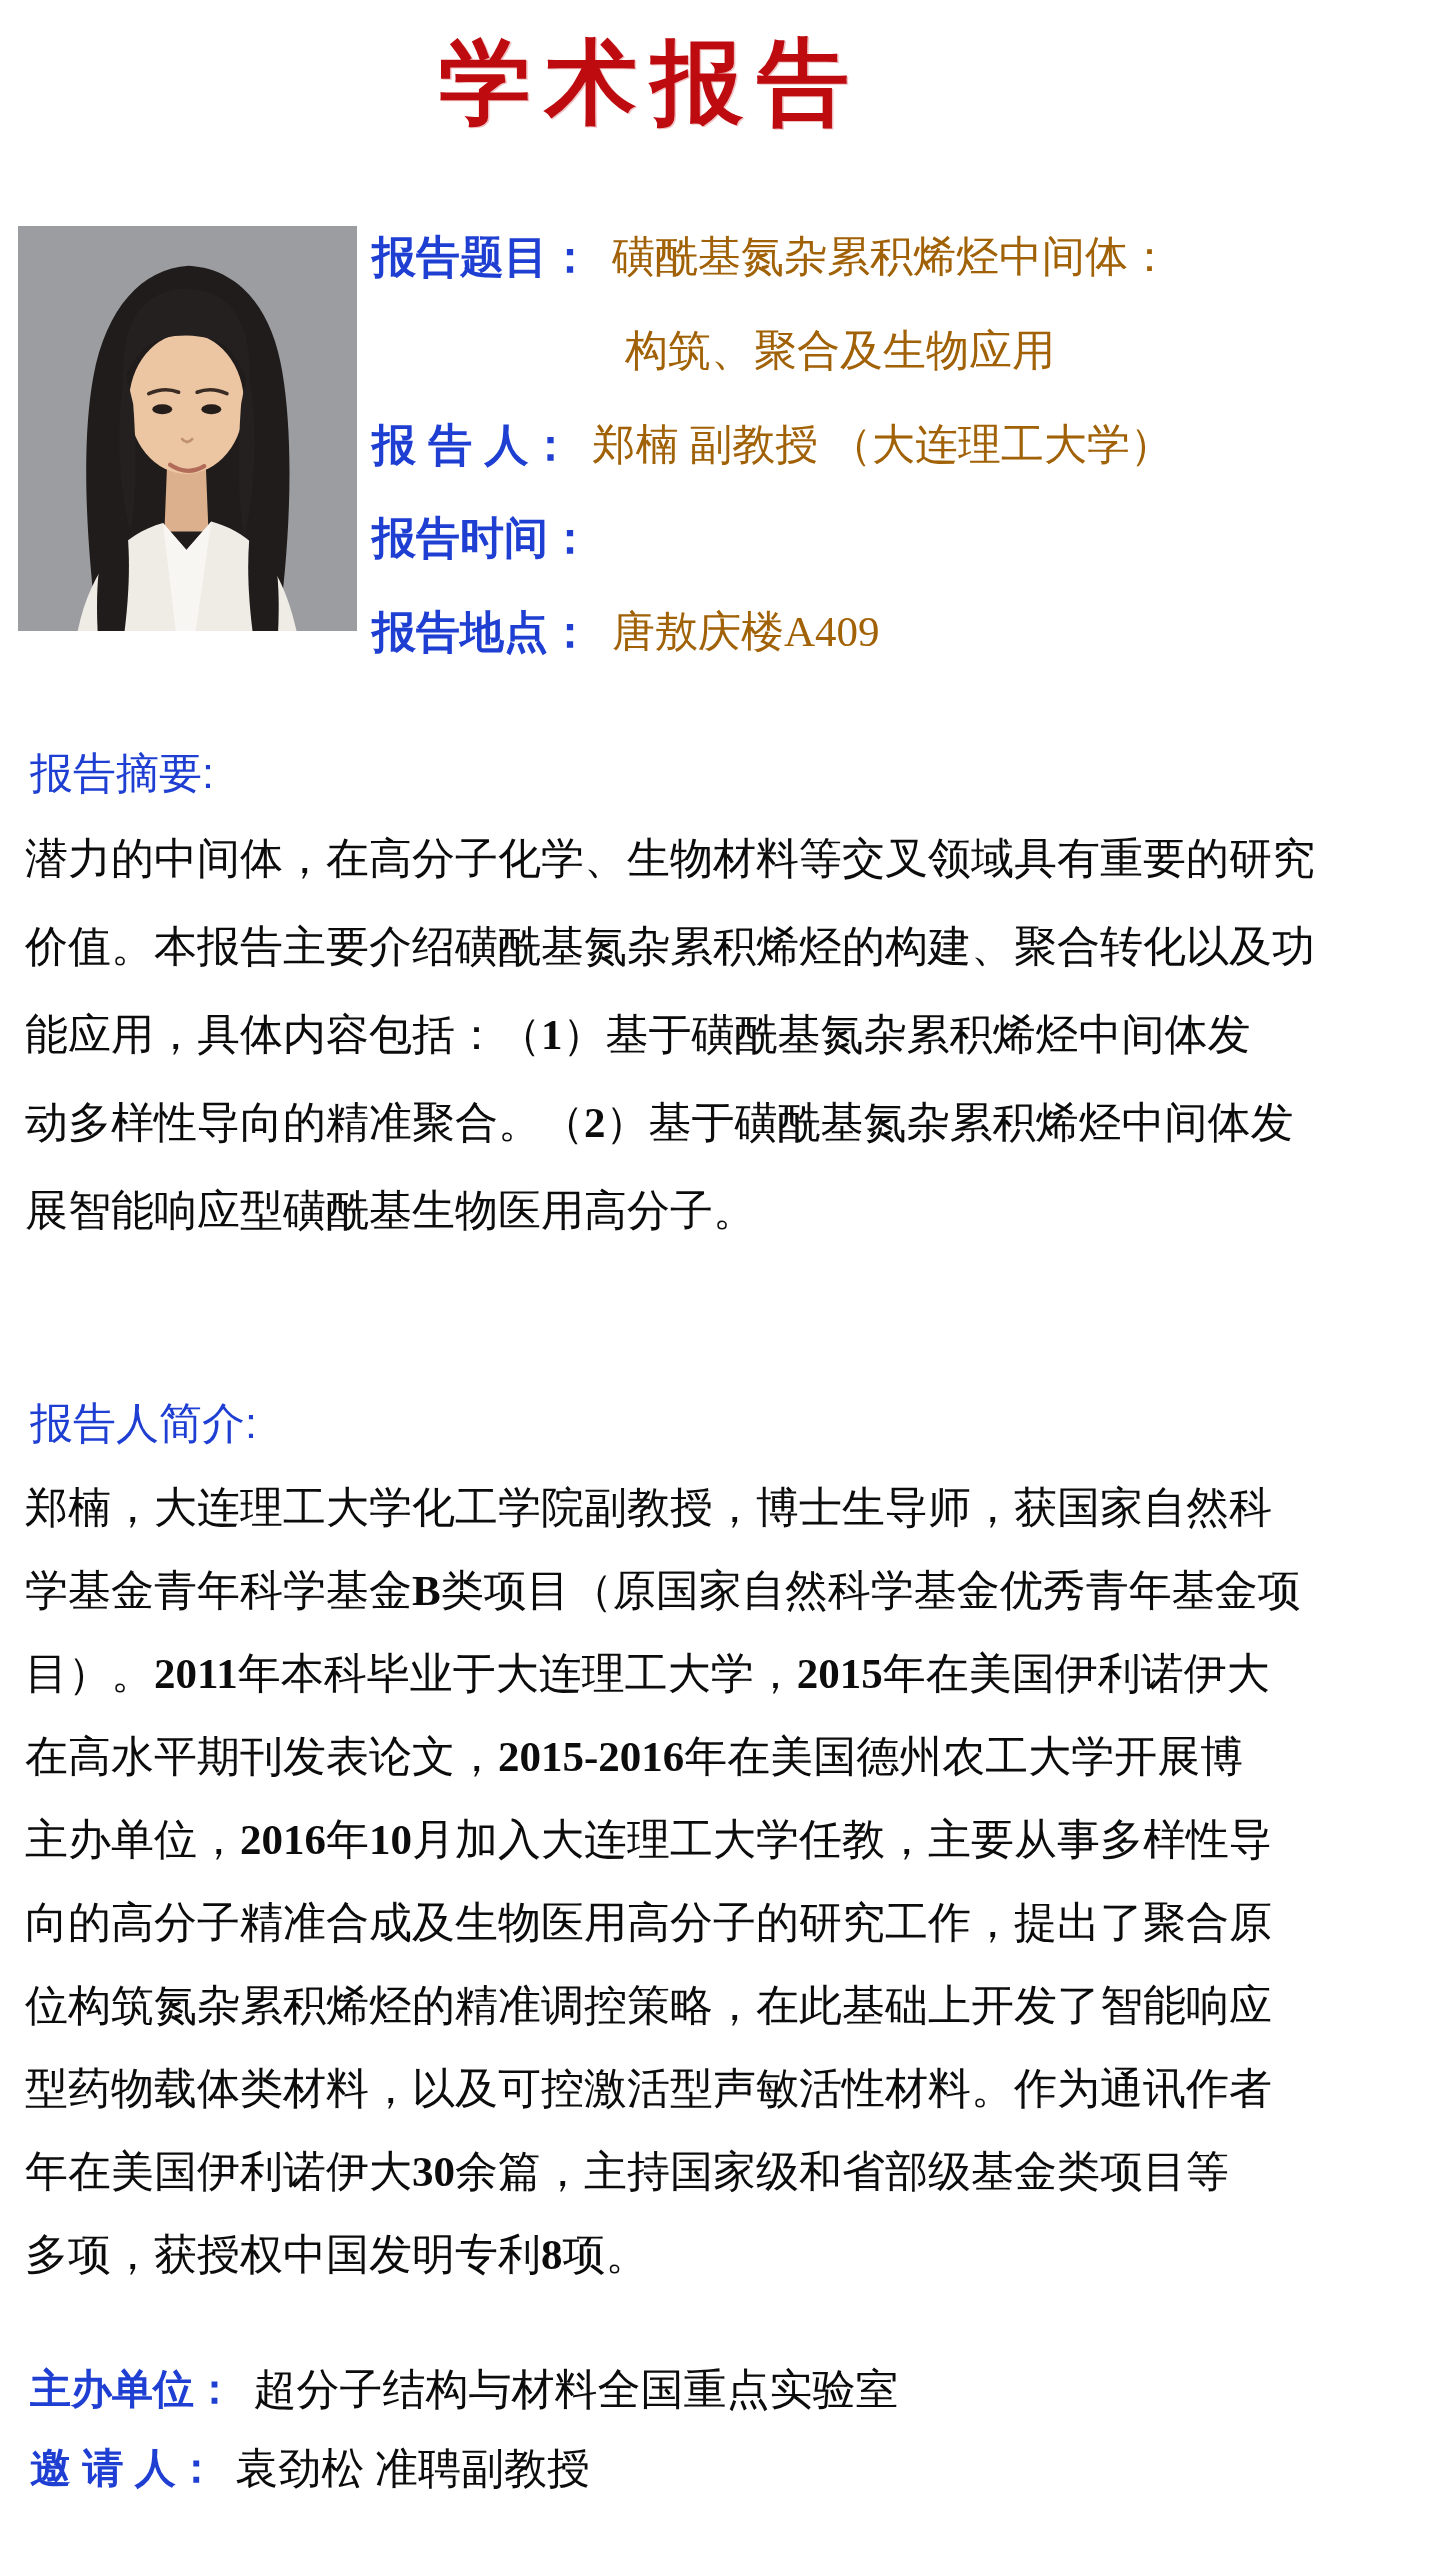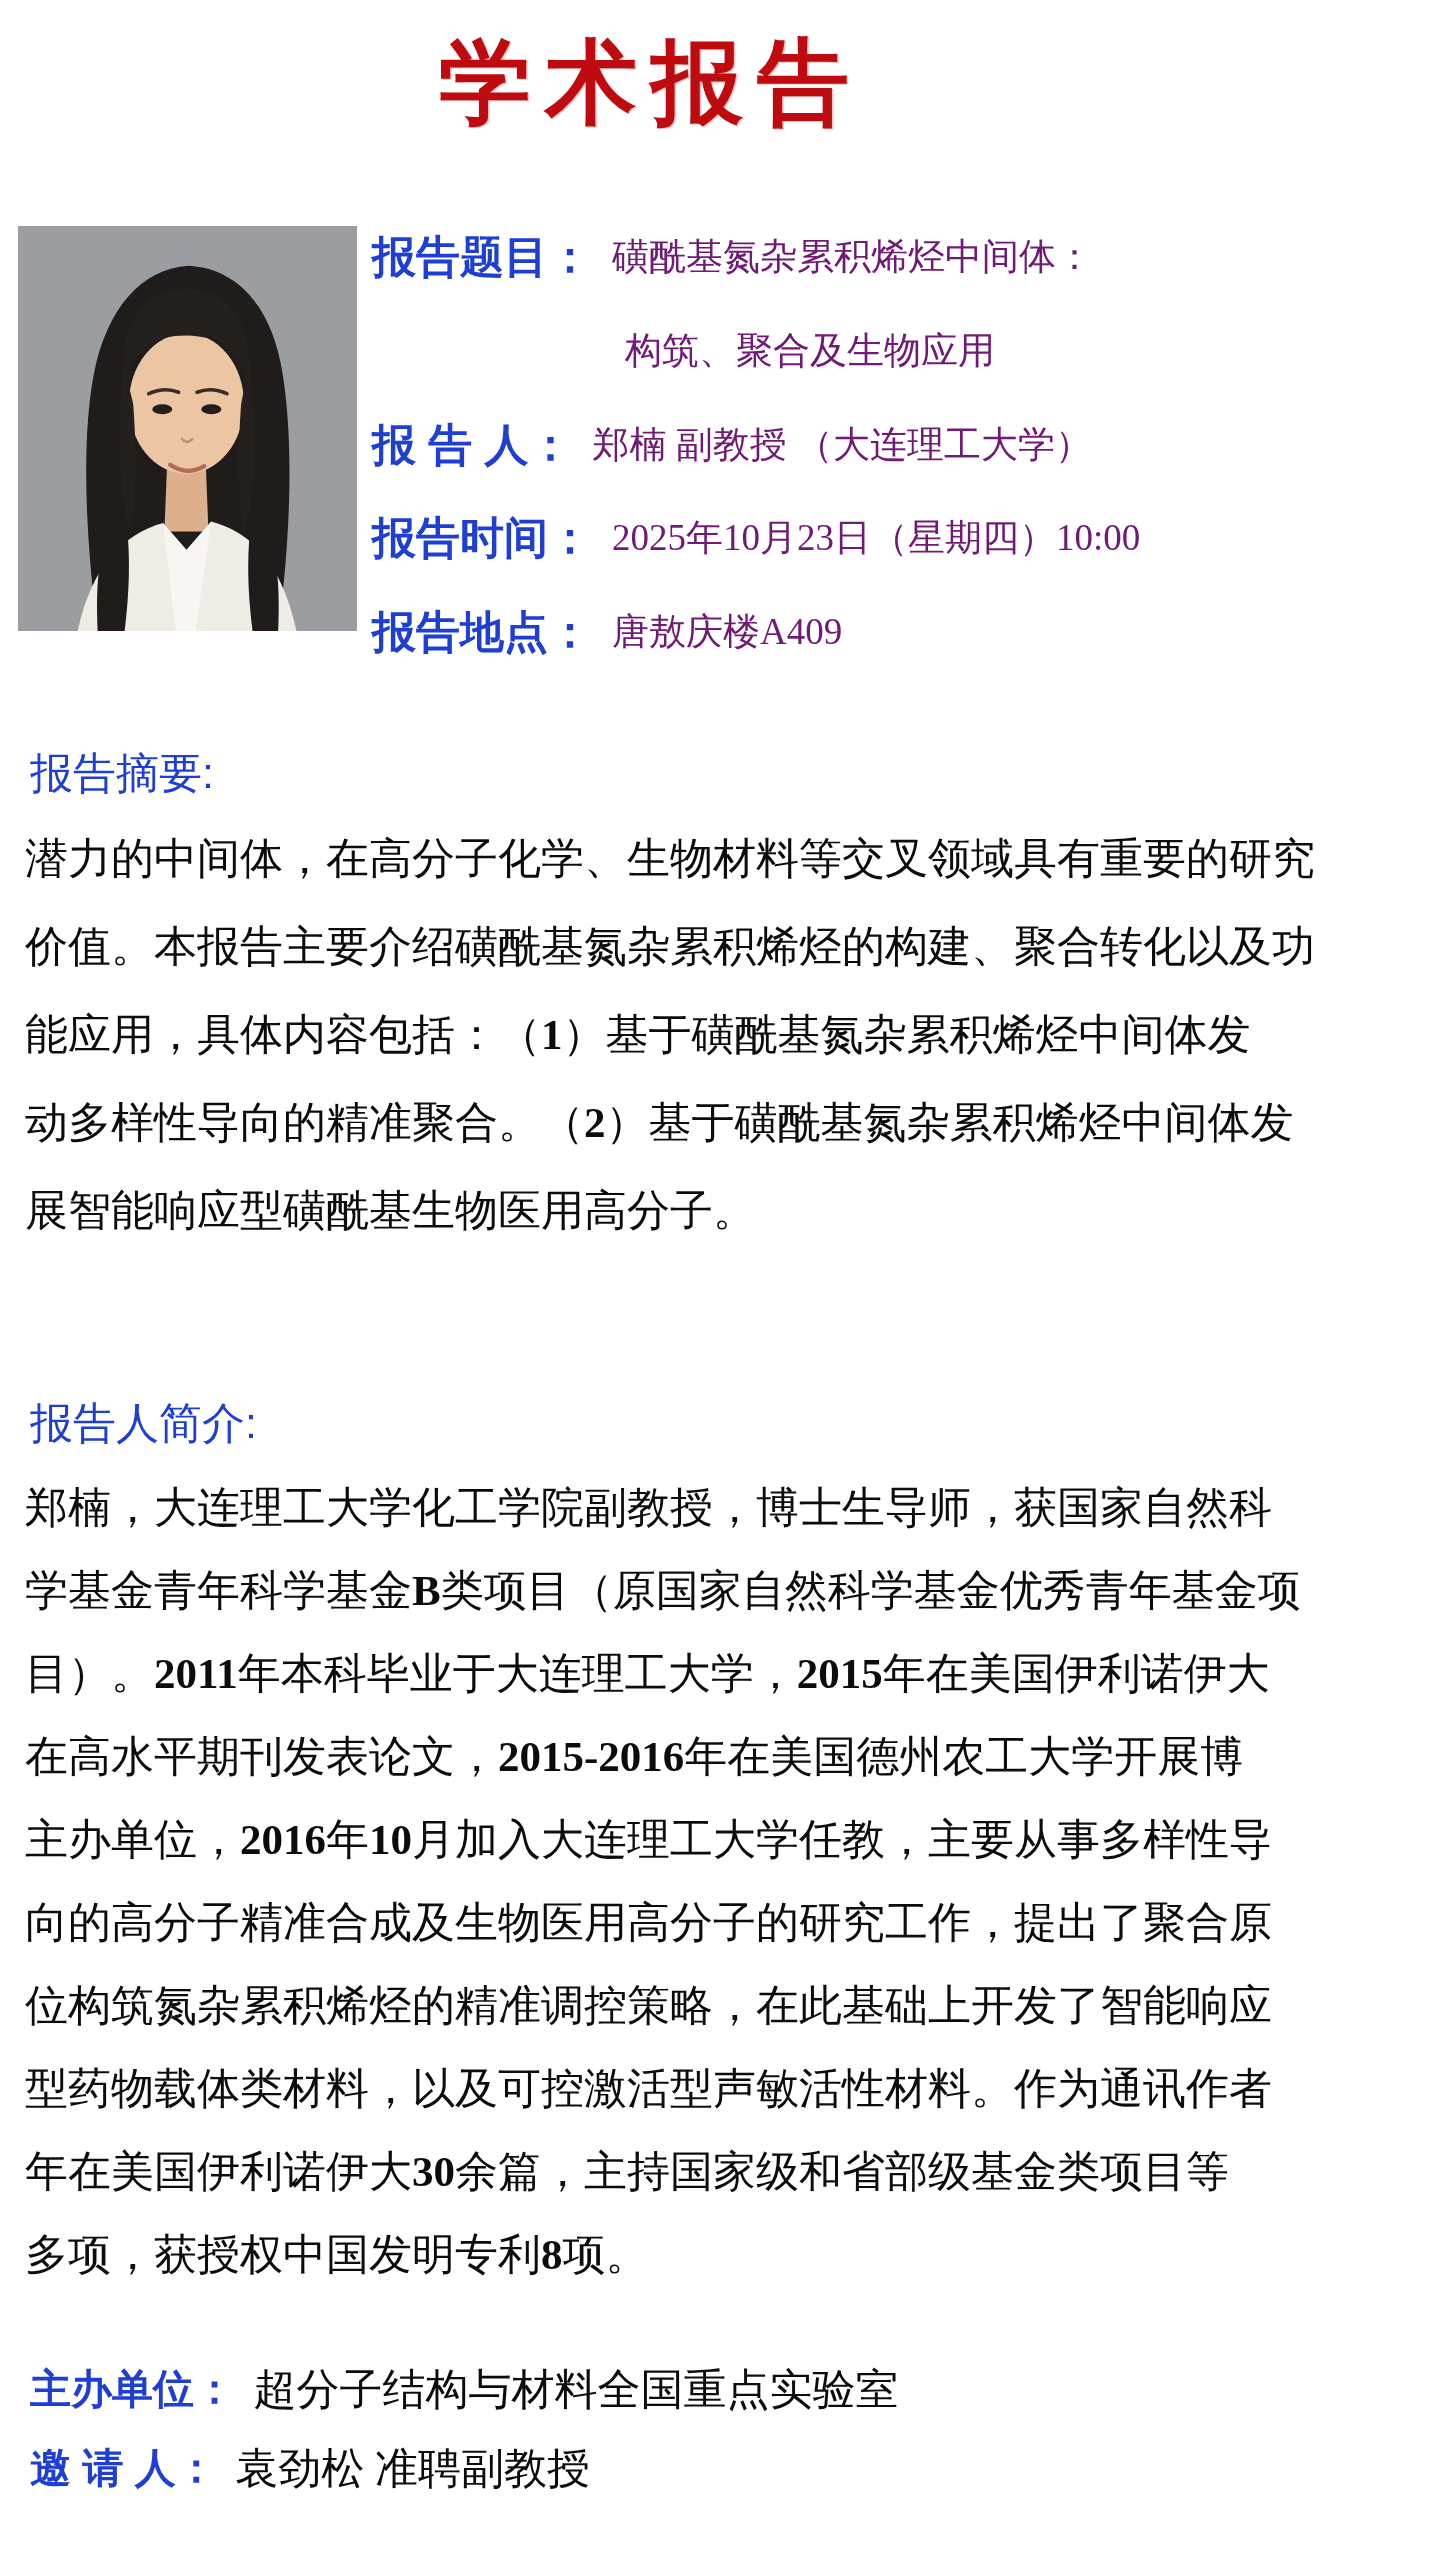--- a/index.html
+++ b/index.html
@@ -31,7 +31,7 @@
     font-weight:bold;color:#1e3fd2;font-size:44px;line-height:60px;
     margin-right:20px;flex:0 0 auto;
   }
-  .info-row .val{font-size:37px;line-height:60px;color:#701a75;}
+  .info-row .val{font-size:43px;line-height:60px;color:#a16207;}
   .row-1{top:227px;}
   .row-2{top:321px;left:625px;}
   .row-3{top:415px;}

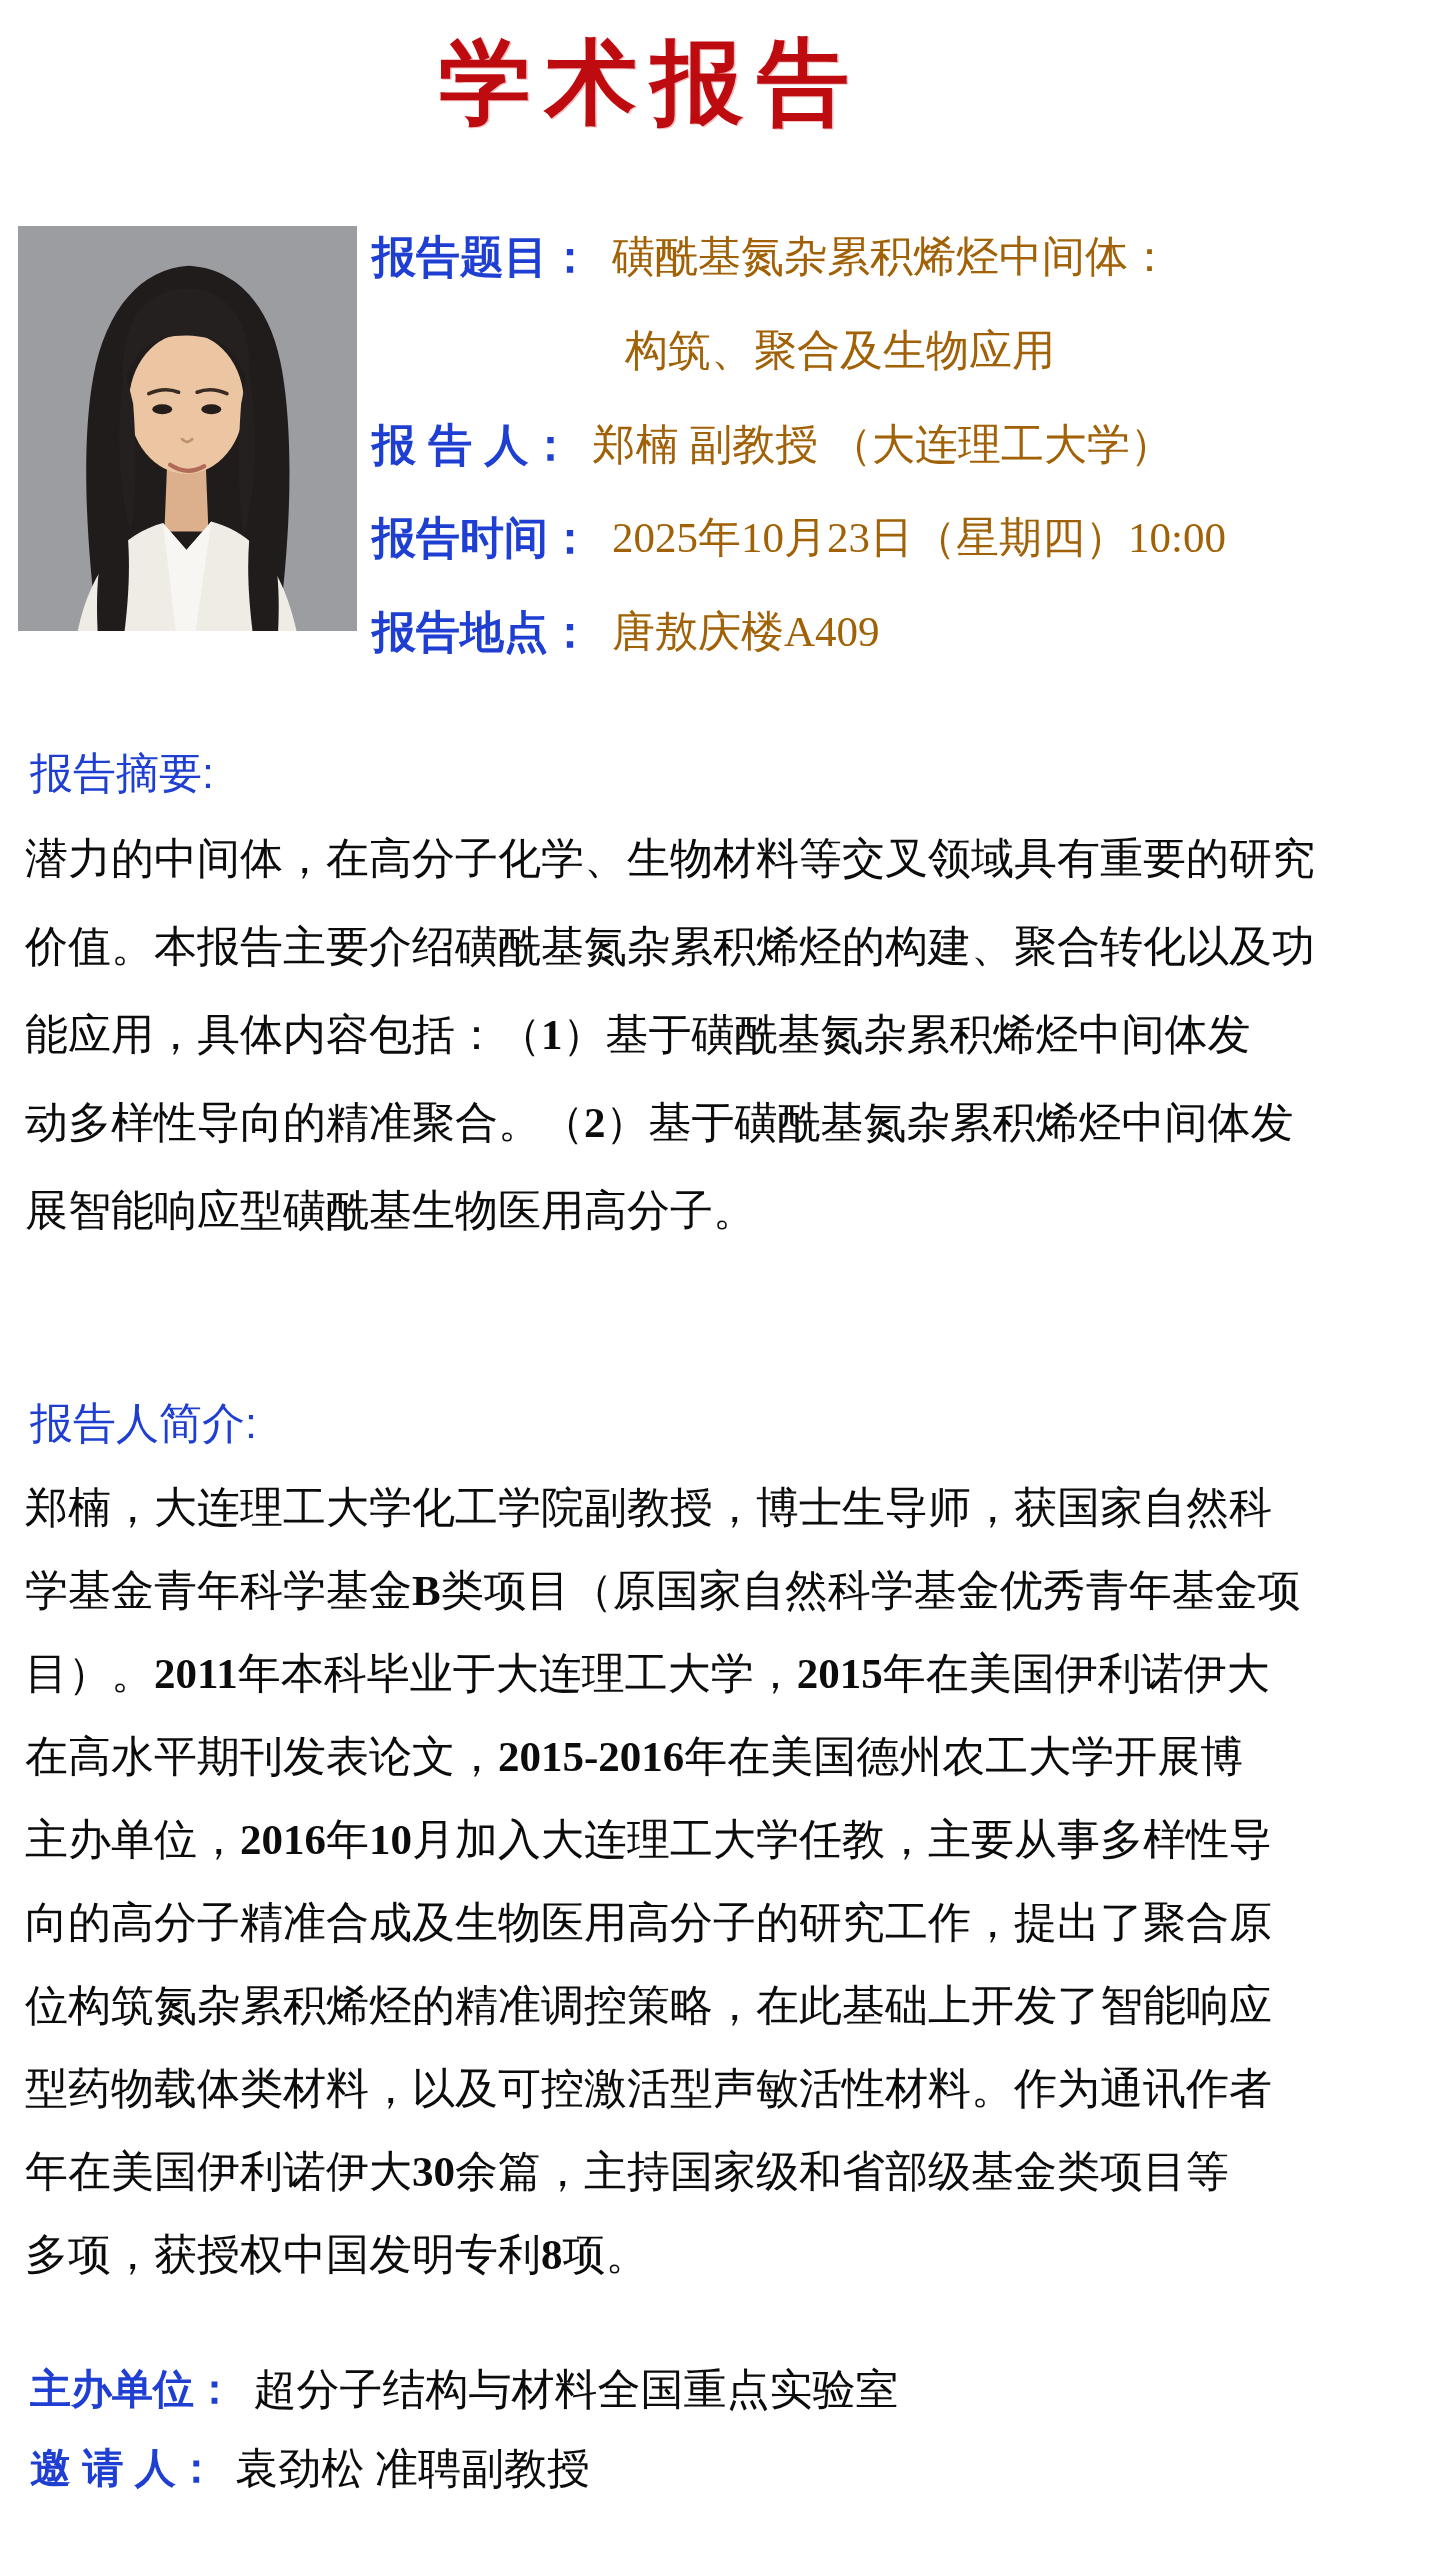--- a/index.html
+++ b/index.html
@@ -118,7 +118,6 @@
 </div>
 <div class="abs info-row row-4">
   <span class="lbl">报告时间：</span>
-  <span class="val">2025年10月23日（星期四）10:00</span>
 </div>
 <div class="abs info-row row-5">
   <span class="lbl">报告地点：</span>

